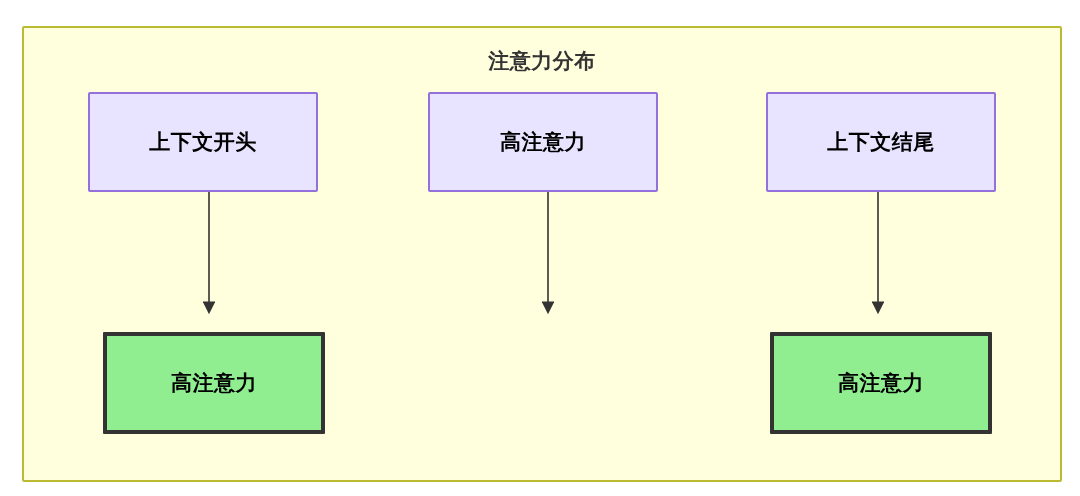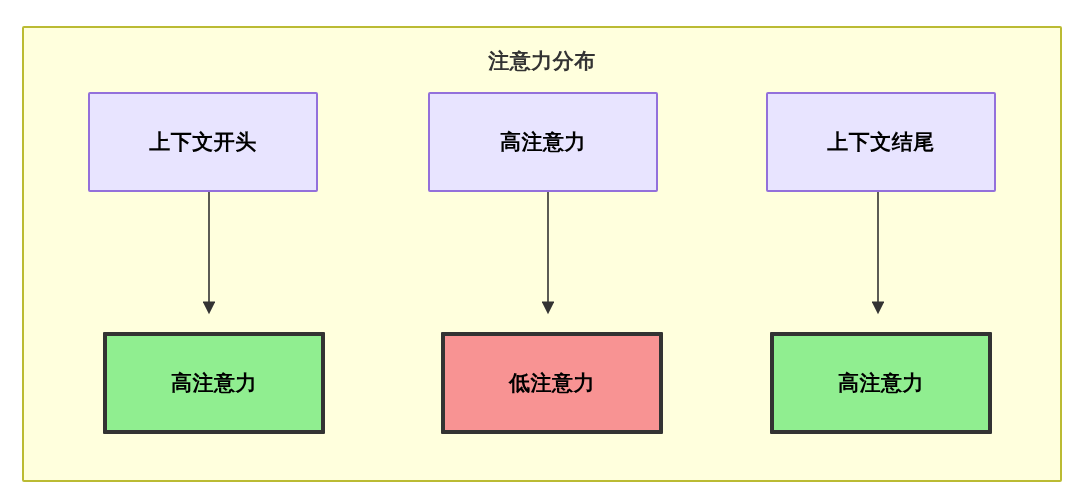--- a/index.html
+++ b/index.html
@@ -126,9 +126,6 @@
     <span>高注意力</span>
   </div>
 
-  <div class="node outcome low col2-bot">
-    <span>低注意力</span>
-  </div>
 
   <div class="node outcome high col3-bot">
     <span>高注意力</span>

